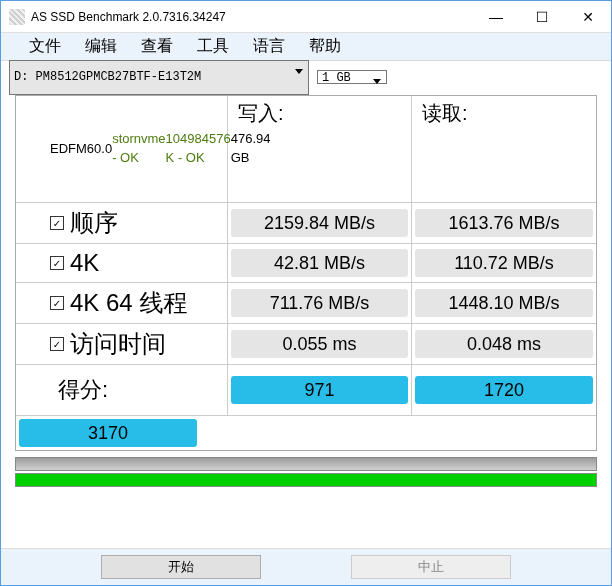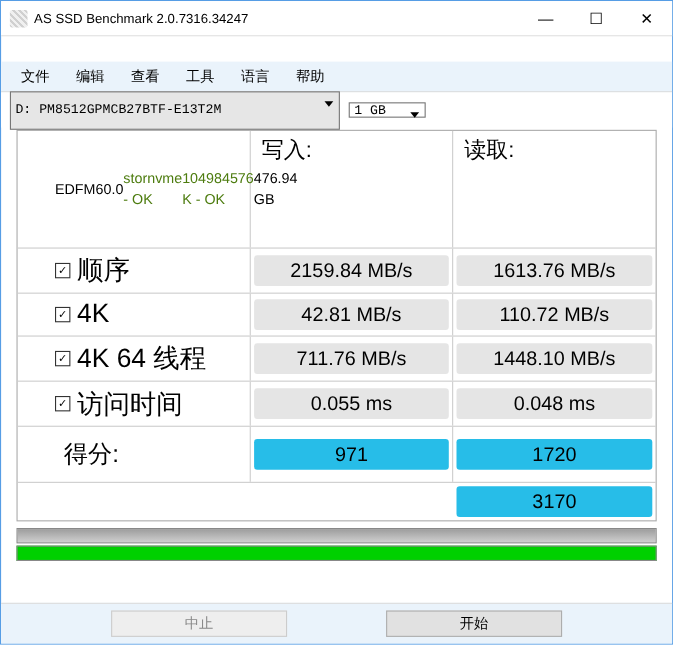--- a/index.html
+++ b/index.html
@@ -10,7 +10,7 @@
 .title { flex: 1; font-size: 12px; color: #000; }
 .winbtns { display: flex; }
 .winbtn { width: 46px; height: 30px; display: flex; align-items: center; justify-content: center; font-size: 14px; color: #000; }
-.menubar { height: 28px; background: #eaf3fb; border-bottom: 1px solid #d8d8d8; display: flex; align-items: center; padding: 0 6px; font-size: 13px; margin-top: 23px; }
+.menubar { height: 28px; background: #eaf3fb; border-bottom: 1px solid #d8d8d8; display: flex; align-items: center; padding: 0 16px; font-size: 16px; }
 .menuitem { padding: 3px 12px; }
 .toolbar { height: 32px; display: flex; align-items: center; padding: 4px 8px; gap: 8px; background: #fff; }
 .drive-select { width: 300px; height: 35px; border: 1px solid #767676; background: #e6e6e6; font-family: "Courier New", monospace; font-size: 12px; padding: 0 4px; display: flex; align-items: center; position: relative; }

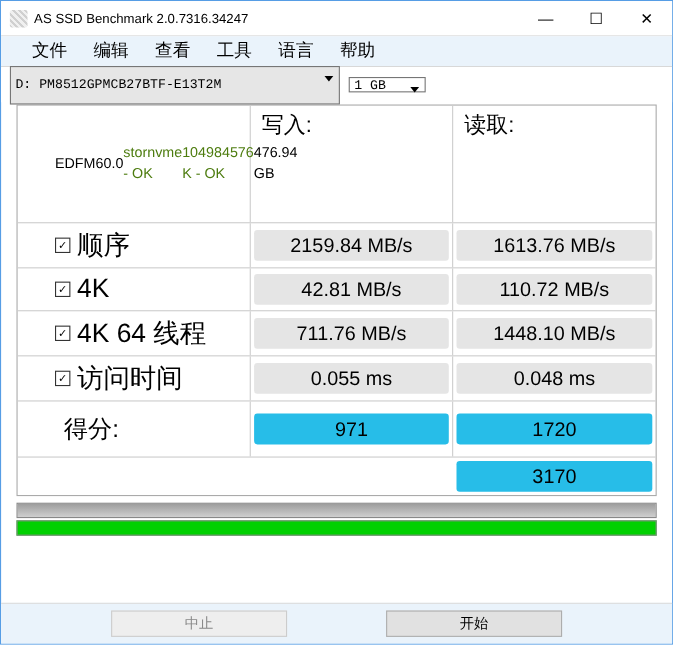--- a/index.html
+++ b/index.html
@@ -34,7 +34,7 @@
 .result { background: #e5e5e5; min-height: 28px; display: flex; align-items: center; justify-content: center; font-size: 18px; width: 100%; border-radius: 3px; }
 .scorelabel { font-size: 22px; padding: 6px 8px; }
 .score { background: #27bde8; min-height: 28px; display: flex; align-items: center; justify-content: center; font-size: 18px; width: 100%; border-radius: 3px; }
-.total-row { display: flex; justify-content: flex-end; border-top: none; }
+.total-row { display: flex; justify-content: flex-start; border-top: none; }
 .totalcell { width: 184px; padding: 3px; }
 .progress { height: 14px; background: linear-gradient(180deg,#9d9d9d,#cfcfcf); border: 1px solid #888; margin: 6px 14px 2px 14px; }
 .progress2 { height: 14px; background: #00d000; border: 1px solid #888; margin: 2px 14px 4px 14px; }

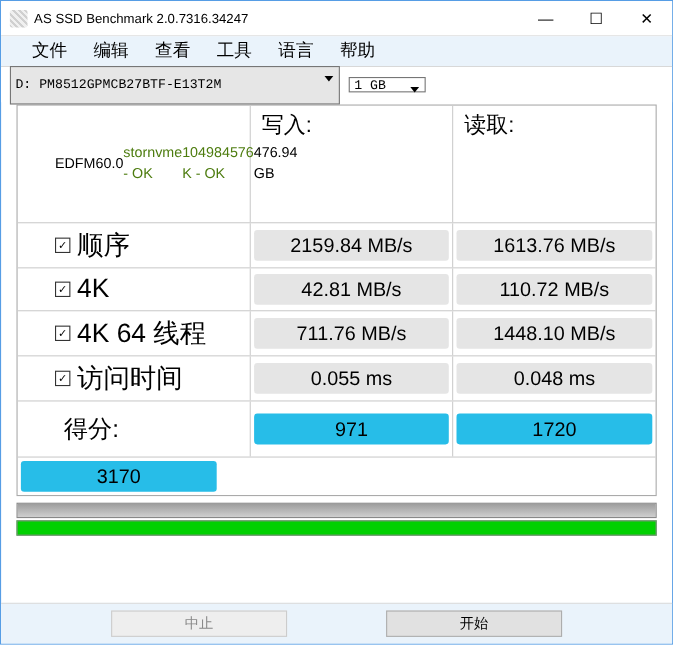--- a/index.html
+++ b/index.html
@@ -174,8 +174,8 @@
   <div class="progress2"></div>
 
   <div class="bottombar">
+    <div class="btn">开始</div>
     <div class="btn disabled">中止</div>
-    <div class="btn">开始</div>
   </div>
 </div>
 

